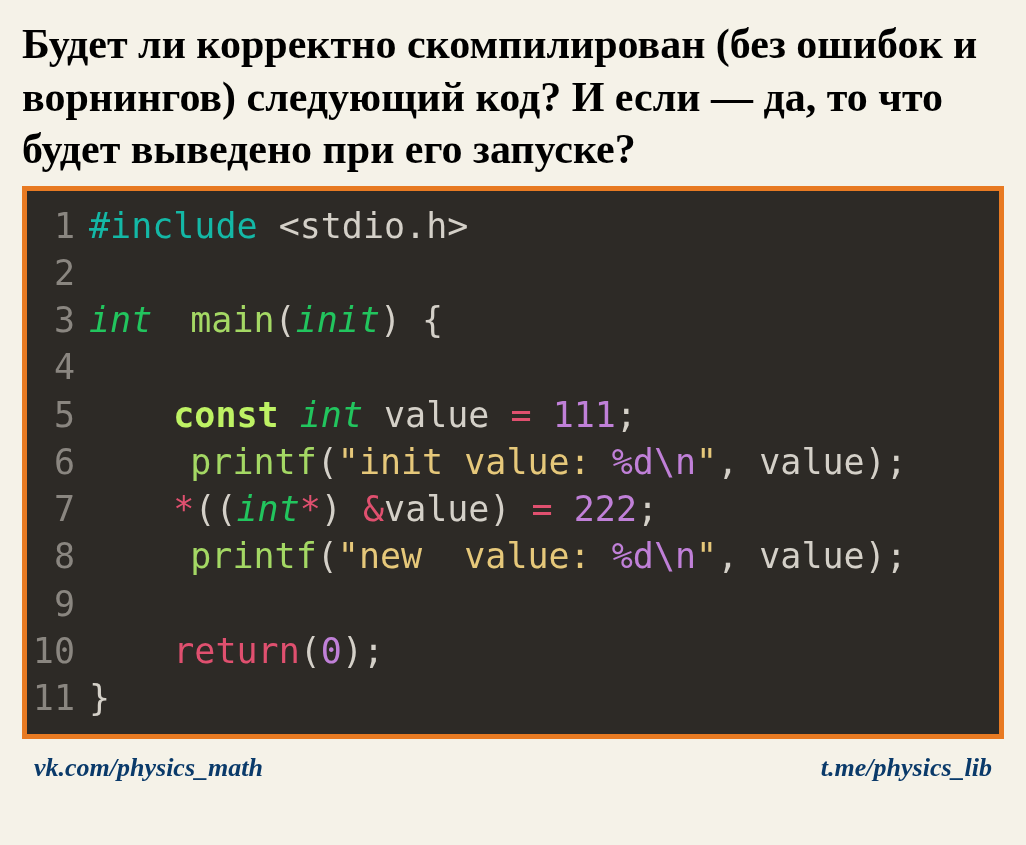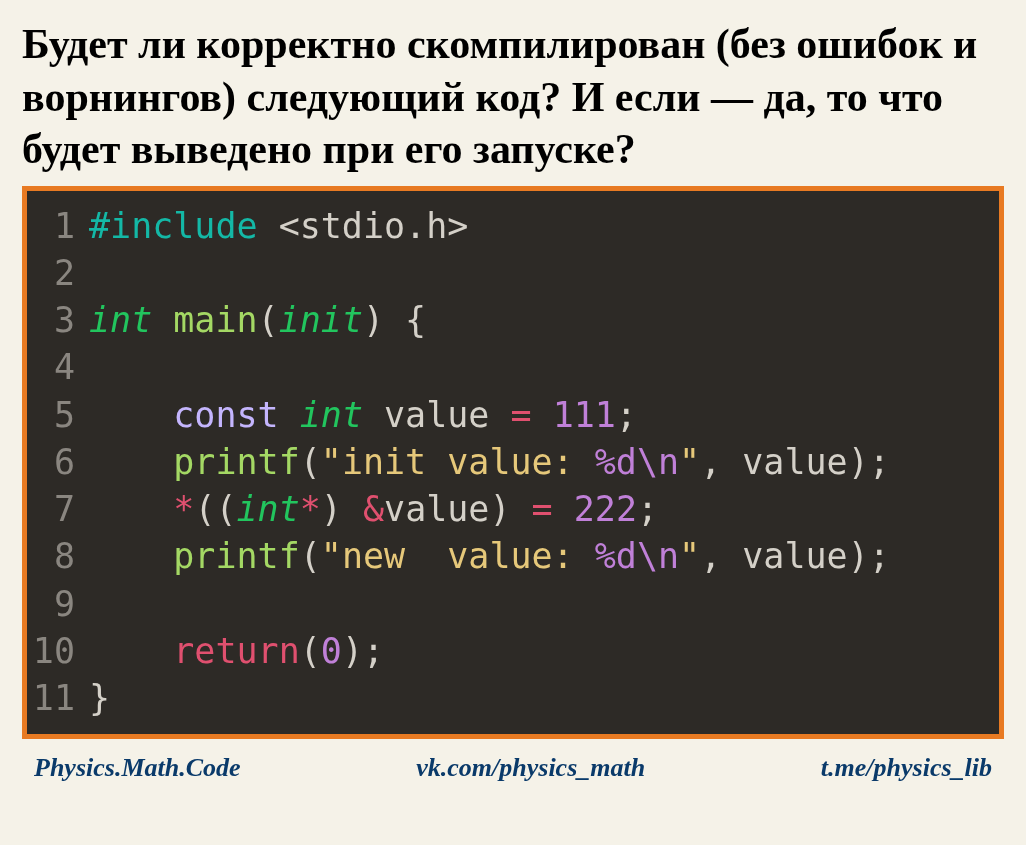--- a/index.html
+++ b/index.html
@@ -45,7 +45,7 @@
   .tok-pp     { color: #14b8a6; text-align: right; }
   .tok-inc    { color: #d4d0c8; }
   .tok-type   { color: #22c55e; font-style: italic; }
-  .tok-fn     { color: #a4d864; }
+  .tok-fn     { color: #a4d864; margin-left: 17px; }
   .tok-kw     { color: #e0506f; }
   .tok-str    { color: #e6c87a; }
   .tok-esc    { color: #c080d8; }

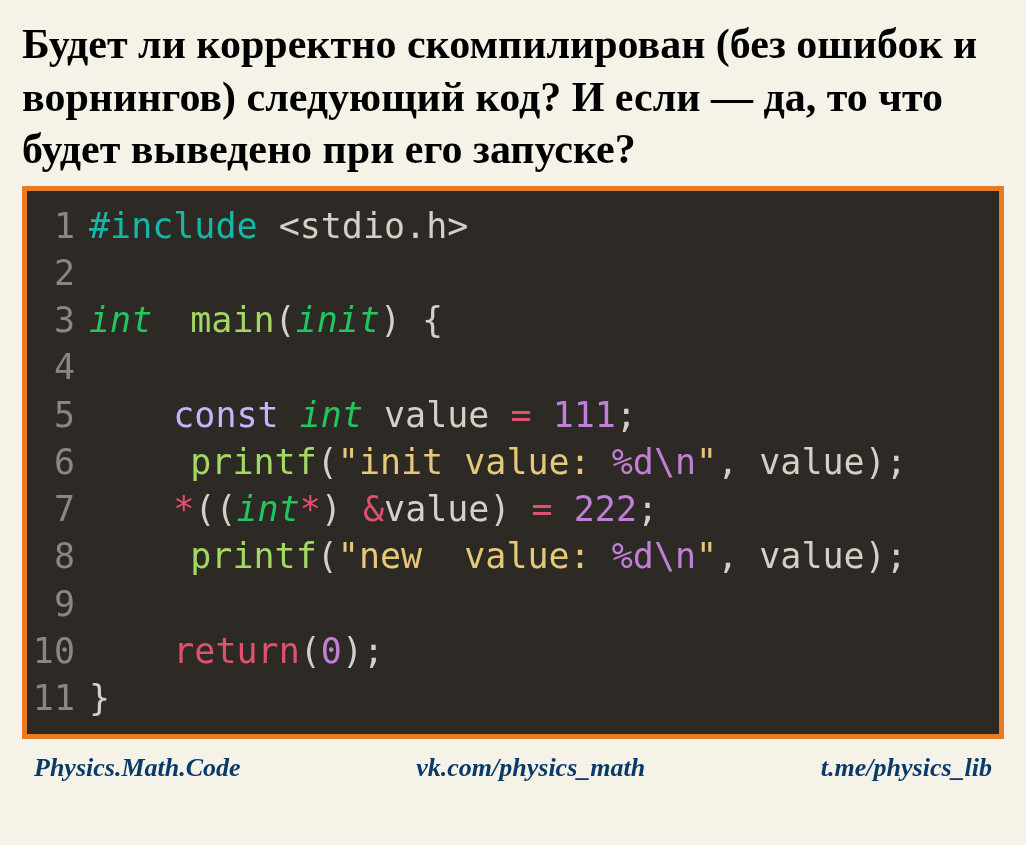--- a/index.html
+++ b/index.html
@@ -52,7 +52,7 @@
   .tok-num    { color: #c080d8; }
   .tok-punc   { color: #d4d0c8; }
   .tok-ident  { color: #d4d0c8; margin-top: 29px; }
-  .tok-const  { color: #c4b5fd; }
+  .tok-const  { color: #bef264; font-weight: bold; }
   .footer {
     display: flex;
     justify-content: space-between;

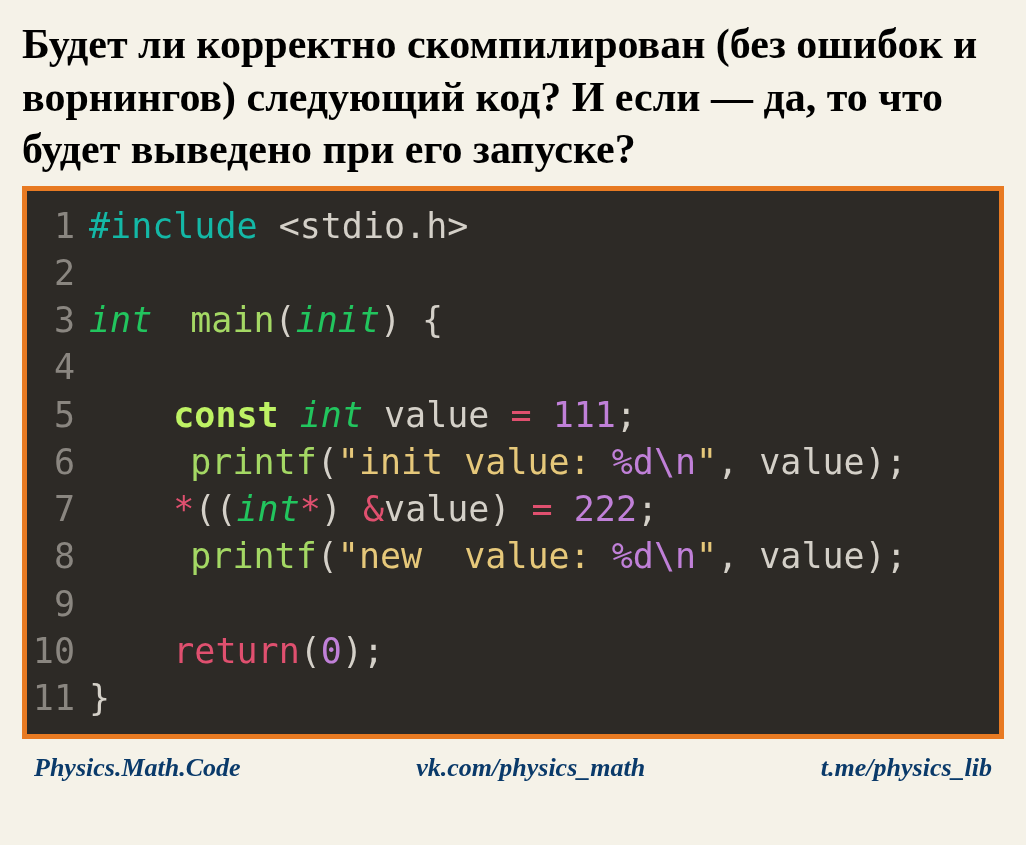--- a/index.html
+++ b/index.html
@@ -87,7 +87,6 @@
   </div>
 
 <div class="footer">
-  <span class="footer-item">Physics.Math.Code</span>
   <span class="footer-item">vk.com/physics_math</span>
   <span class="footer-item">t.me/physics_lib</span>
 </div>

